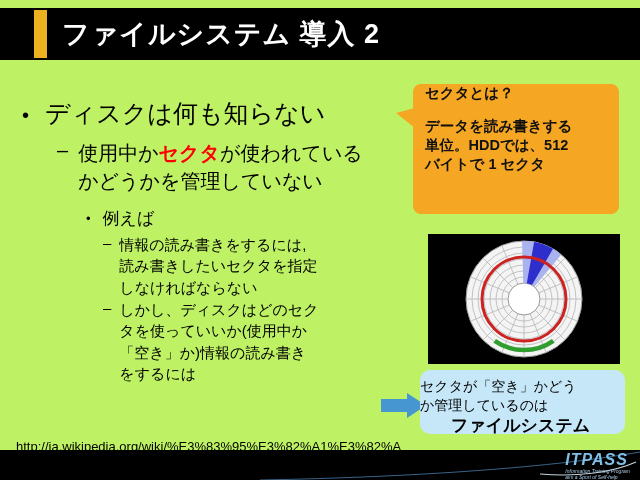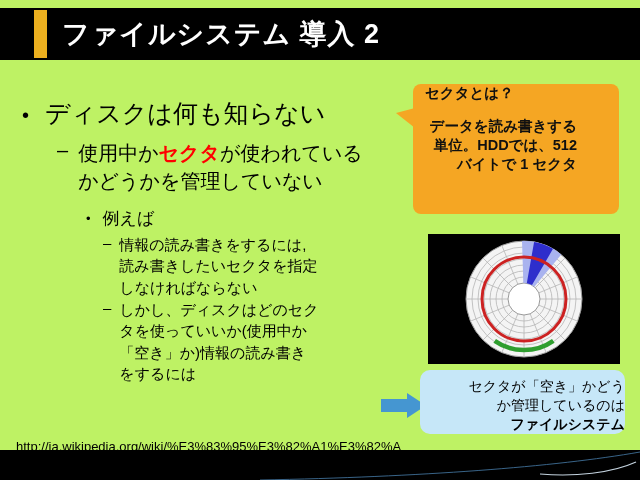--- a/index.html
+++ b/index.html
@@ -34,7 +34,7 @@
   .callout .pointer { position:absolute; left:-17px; top:24px; width:0; height:0;
              border-top:5px solid transparent; border-bottom:15px solid transparent;
              border-right:19px solid var(--callout_bg,#F5A623); }
-  .callout .body { margin-top:14px; width:152px;text-align:right; }
+  .callout .body { margin-top:14px; width:152px; }
 
   .disk { position:absolute; left:428px; top:234px; width:192px; height:130px; background:#000; }
 

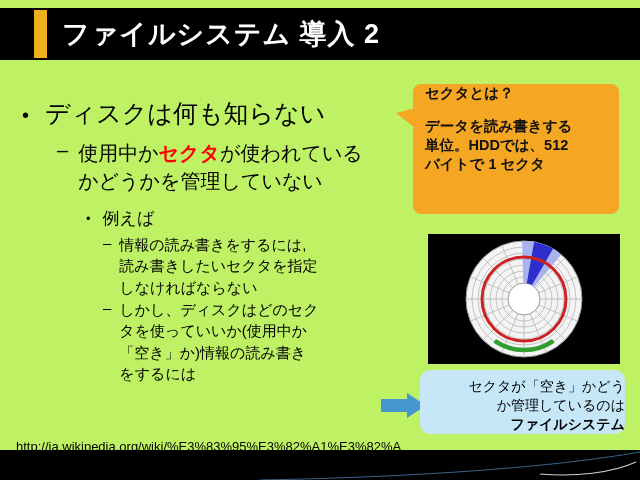--- a/index.html
+++ b/index.html
@@ -39,7 +39,7 @@
   .disk { position:absolute; left:428px; top:234px; width:192px; height:130px; background:#000; }
 
   .conclusion { position:absolute; left:420px; top:370px; width:205px; height:64px;
-                background:var(--conclusion_bg,#C6E7F8); border-radius:10px; text-align:right;
+                background:var(--conclusion_bg,#C6E7F8); border-radius:10px; text-align:left;
                 font-size:14px; padding-top:7px; line-height:1.35; color:#000; }
   .conclusion .text { display:inline-block; width:160px; }
   .conclusion .em { font-weight:700; font-size:14px;padding-left:31px; }

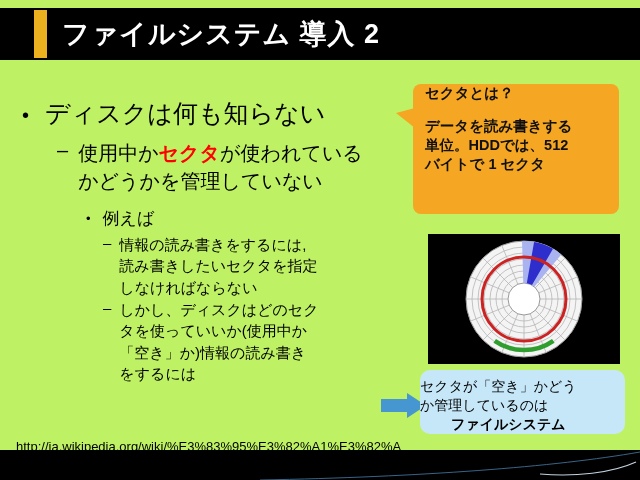--- a/index.html
+++ b/index.html
@@ -42,7 +42,7 @@
                 background:var(--conclusion_bg,#C6E7F8); border-radius:10px; text-align:left;
                 font-size:14px; padding-top:7px; line-height:1.35; color:#000; }
   .conclusion .text { display:inline-block; width:160px; }
-  .conclusion .em { font-weight:700; font-size:14px;padding-left:31px; }
+  .conclusion .em { font-weight:700; font-size:17px;padding-left:31px; }
 
   .arrow { position:absolute; left:381px; top:392px; }
   .arrow polygon { fill:var(--arrow_blue,#4596D1); }

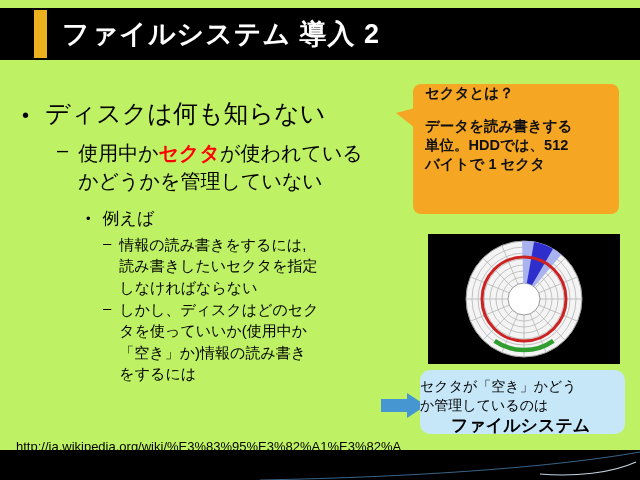--- a/index.html
+++ b/index.html
@@ -139,6 +139,11 @@
       <path d="M260,30 C420,27 555,17 640,2" stroke="#3f6f97" stroke-width="1" fill="none" opacity="0.9"></path>
       <path d="M540,24 C575,27 612,23 636,12" stroke="#d8e9f6" stroke-width="1.2" fill="none" opacity="0.9"></path>
     </svg>
+    <div class="logo-wrap">
+      <div class="logo">ITPASS</div>
+      <div class="tagline">Information Training Program</div>
+      <div class="tagline">aim a Sport of Self-help</div>
+    </div>
   </footer>
 
 </div>

